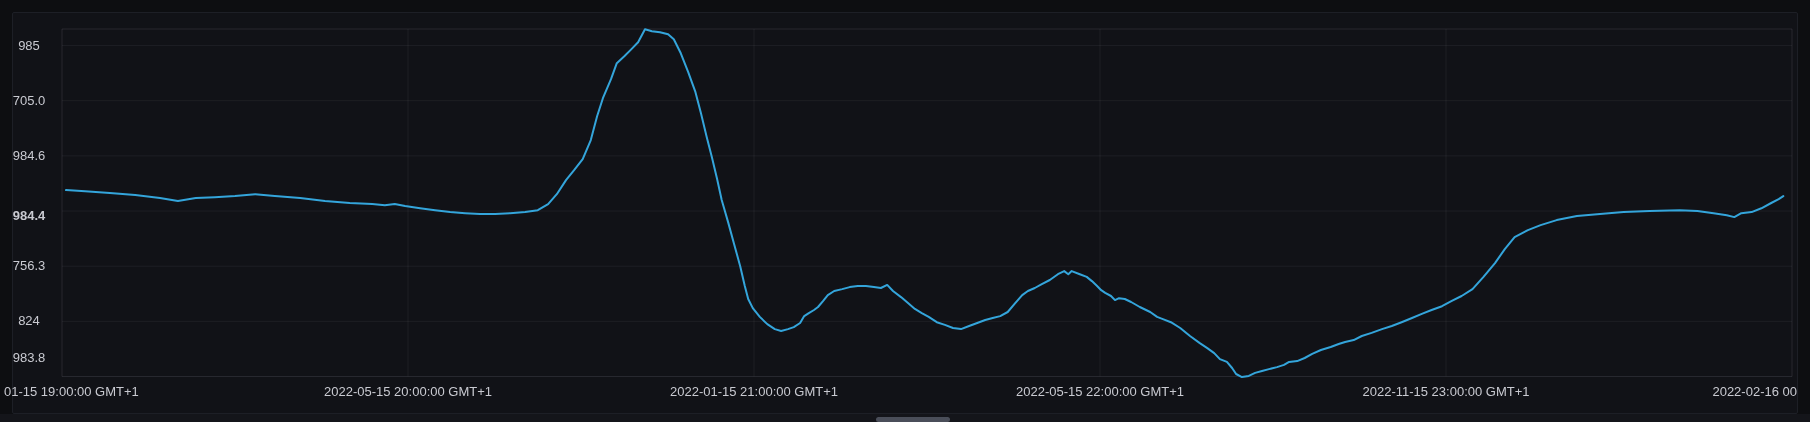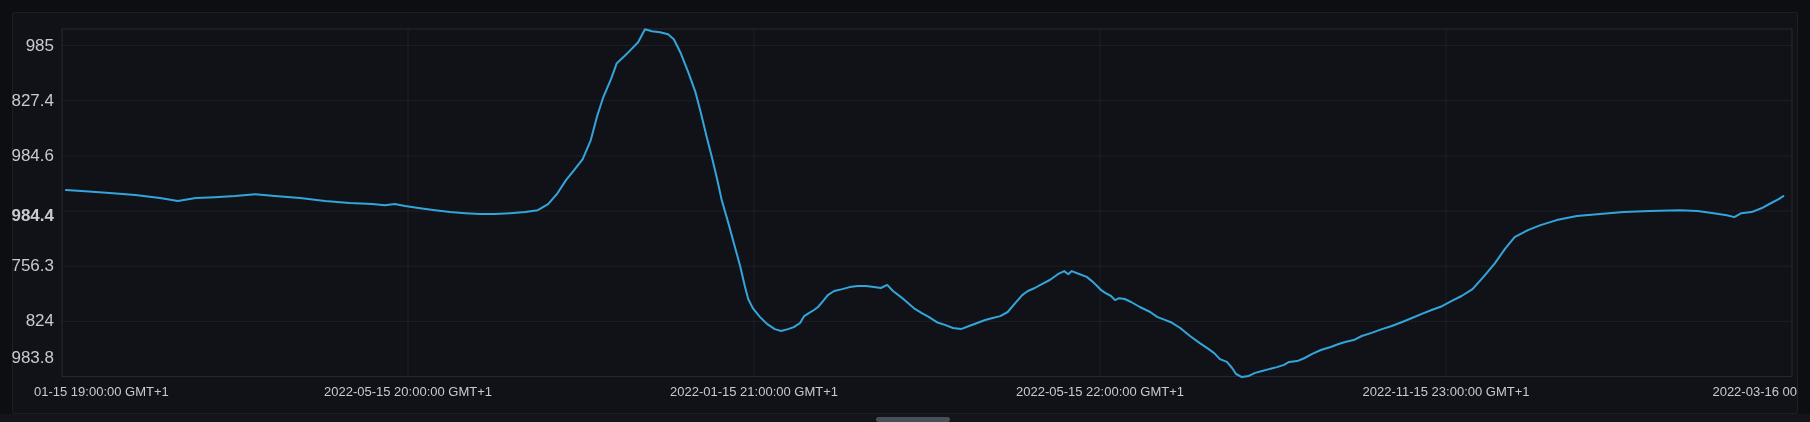--- a/index.html
+++ b/index.html
@@ -9,8 +9,8 @@
          background:#111217;border:1px solid #1d1f26;border-radius:2px;box-sizing:border-box;}
   .chart-svg{position:absolute;left:0;top:0;width:1810px;height:422px;}
   .labels{position:absolute;left:0;top:0;width:1810px;height:422px;pointer-events:none;}
-  .y-label{position:absolute;left:4px;width:50px;text-align:right;
-           font-size:17px;line-height:16px;color:#c9cad1;}
+  .y-label{position:absolute;left:4px;width:50px;text-align:center;
+           font-size:13px;line-height:16px;color:#c9cad1;}
   .x-label{position:absolute;top:384px;font-size:13px;line-height:16px;color:#c9cad1;white-space:nowrap;}
   .scroll-strip{position:absolute;left:0;top:414px;width:1810px;height:8px;background:#14151a;}
   .scroll-thumb{position:absolute;left:876px;top:3px;width:74px;height:5px;

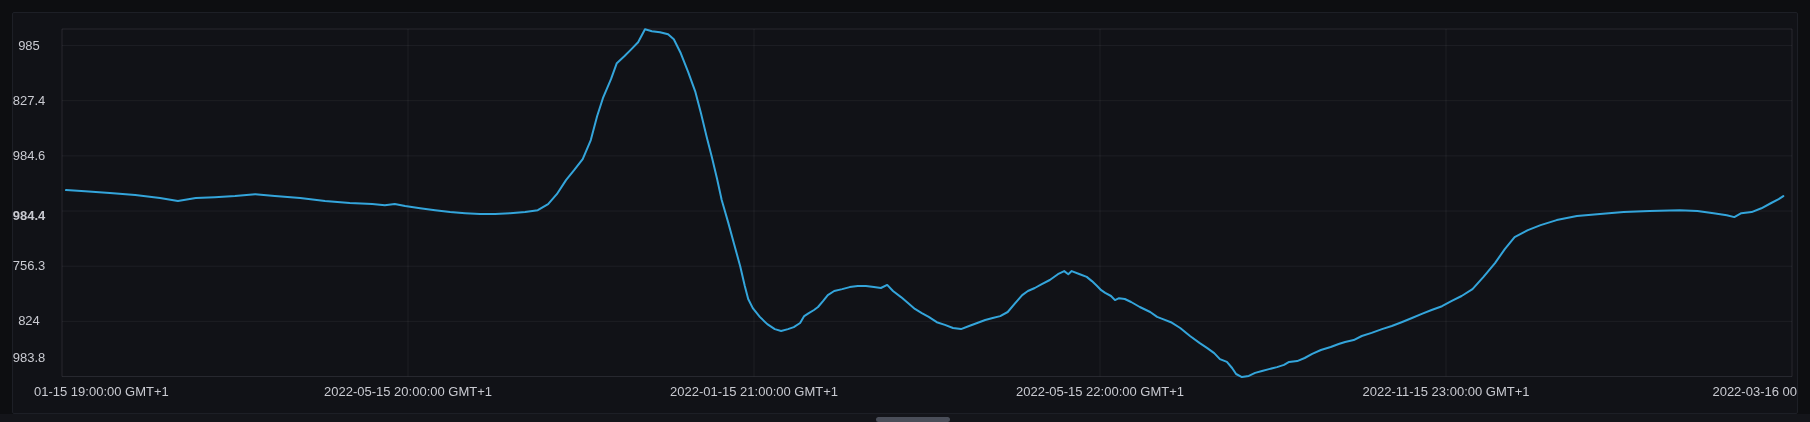--- a/index.html
+++ b/index.html
@@ -46,7 +46,7 @@
   </svg>
   <div class="labels" id="labels">
       <div class="y-label" style="top: 37.5476px;">985</div>
-      <div class="y-label" style="top: 92.7063px;">827.4</div>
+      <div class="y-label" style="top: 92.7063px;">705.0</div>
       <div class="y-label" style="top: 147.865px;">984.6</div>
       <div class="y-label" style="top: 208px; font-weight: bold;">984.4</div>
       <div class="y-label" style="top: 258.183px;">756.3</div>

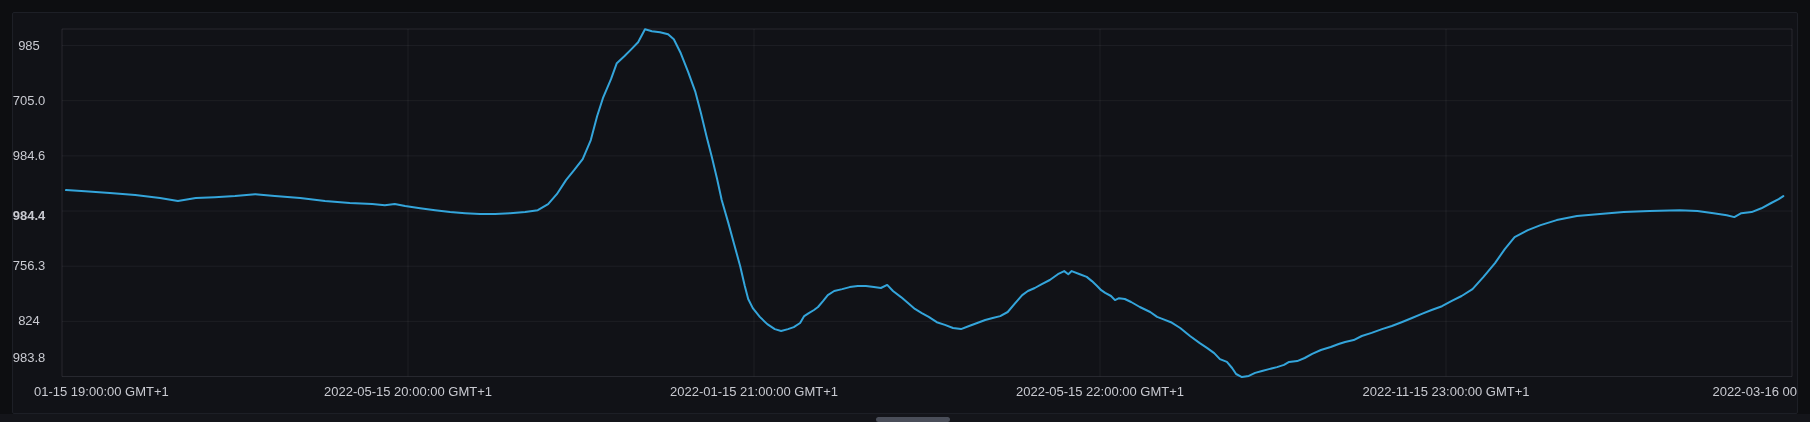--- a/index.html
+++ b/index.html
@@ -52,7 +52,7 @@
       <div class="y-label" style="top: 258.183px;">756.3</div>
       <div class="y-label" style="top: 313.341px;">824</div>
       <div class="y-label" style="top: 350px;">983.8</div>
-      <div class="x-label" style="left: 34px;">01-15 19:00:00 GMT+1</div>
+      <div class="x-label" style="left: 4px;">01-15 19:00:00 GMT+1</div>
       <div class="x-label" style="left: 408px; transform: translateX(-50%);">2022-05-15 20:00:00 GMT+1</div>
       <div class="x-label" style="left: 754px; transform: translateX(-50%);">2022-01-15 21:00:00 GMT+1</div>
       <div class="x-label" style="left: 1100px; transform: translateX(-50%);">2022-05-15 22:00:00 GMT+1</div>

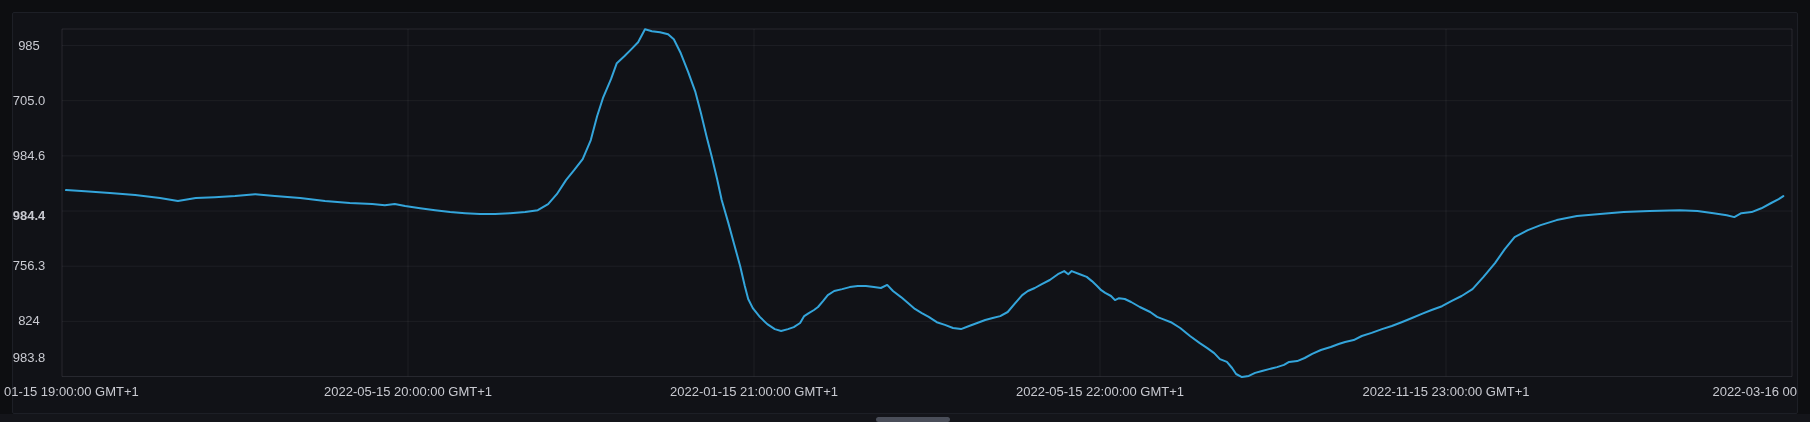--- a/index.html
+++ b/index.html
@@ -57,7 +57,7 @@
       <div class="x-label" style="left: 754px; transform: translateX(-50%);">2022-01-15 21:00:00 GMT+1</div>
       <div class="x-label" style="left: 1100px; transform: translateX(-50%);">2022-05-15 22:00:00 GMT+1</div>
       <div class="x-label" style="left: 1446px; transform: translateX(-50%);">2022-11-15 23:00:00 GMT+1</div>
-      <div class="x-label" style="right: 13px;">2022-03-16 00</div>
+      <div class="x-label" style="right: 13px;">2022-02-16 00</div>
     </div>
   <div class="scroll-strip">
     <div class="scroll-thumb"></div>

